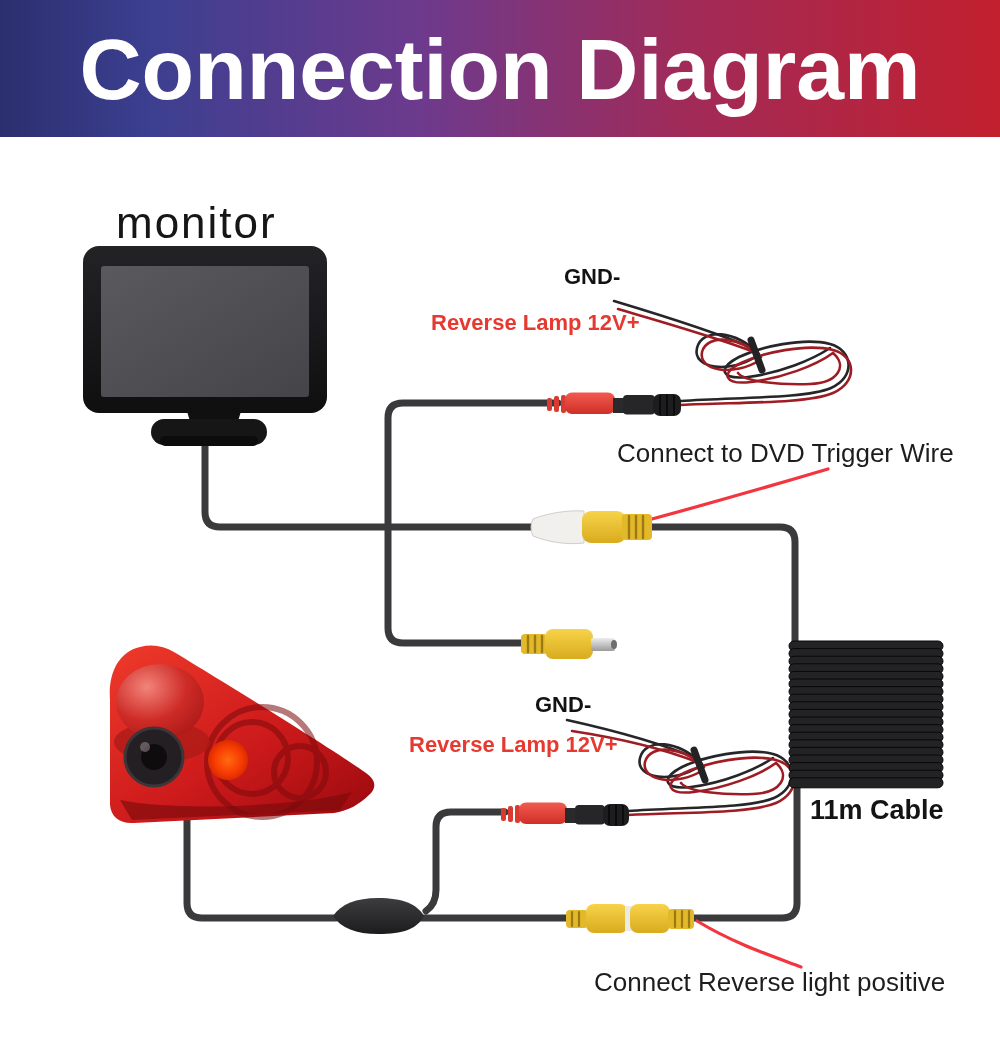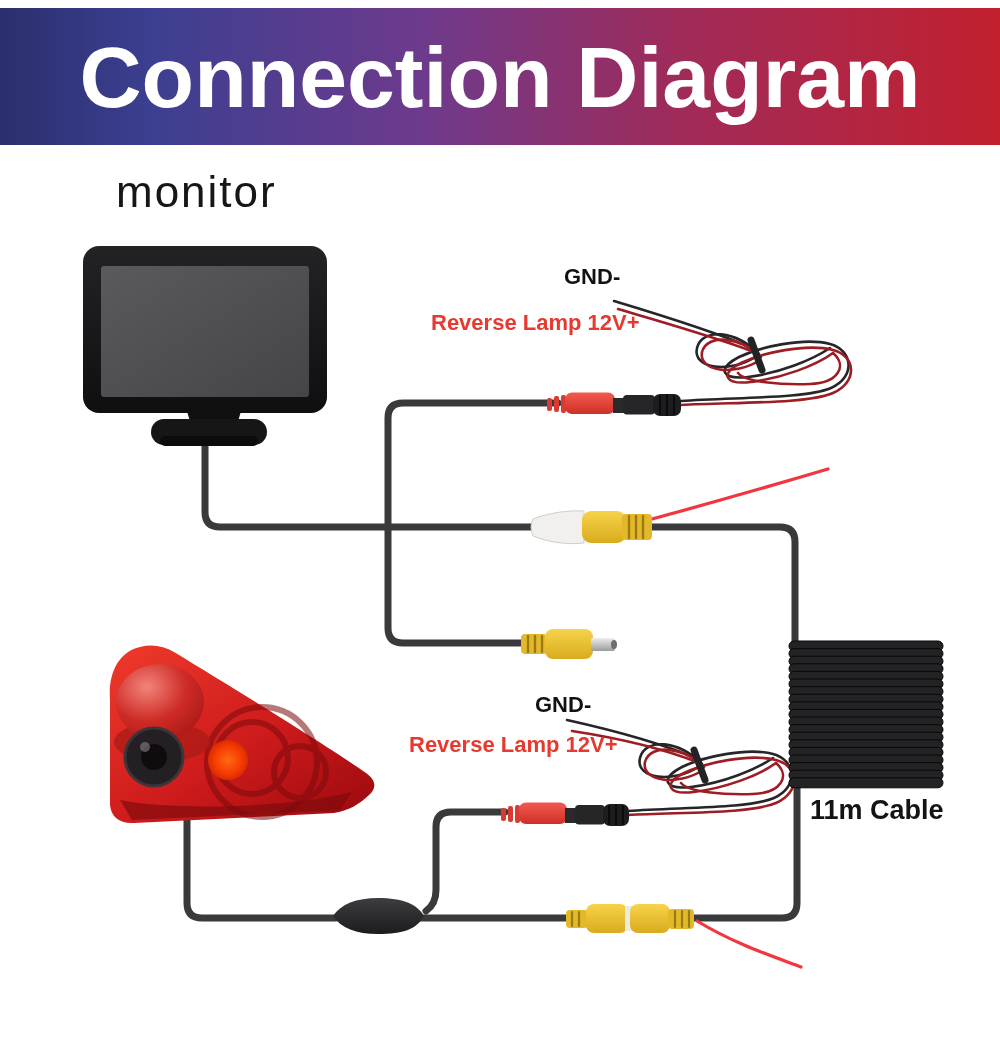--- a/index.html
+++ b/index.html
@@ -7,7 +7,7 @@
          font-family:"Liberation Sans",sans-serif;}
   .banner{position:absolute;left:0;top:0;width:1000px;height:137px;
           background:linear-gradient(90deg,#2b2f6e 0%,#3c3f90 15%,#6d3a8d 42%,#a02b59 68%,#c2202e 100%);
-          display:flex;align-items:center;justify-content:center;margin-top:8px;}
+          display:flex;align-items:center;justify-content:center;}
   .banner-text{color:#ffffff;font-weight:bold;font-size:86px;letter-spacing:0px;line-height:1;}
   .label{position:absolute;line-height:1.05;white-space:nowrap;color:#1c1c1c;}
   #lbl-monitor{left:116px;top:169px;font-size:44px;font-weight:400;color:#161616;letter-spacing:2px;}

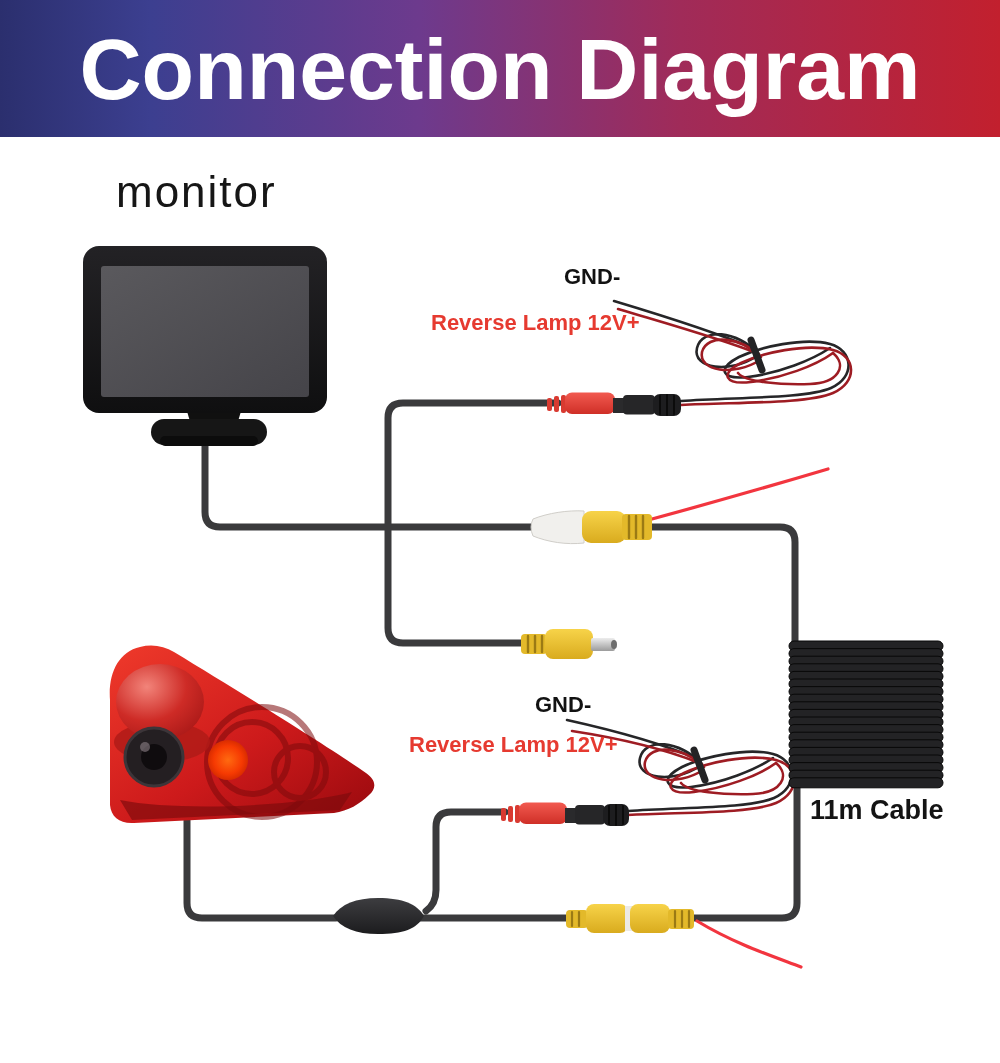--- a/index.html
+++ b/index.html
@@ -10,7 +10,7 @@
           display:flex;align-items:center;justify-content:center;}
   .banner-text{color:#ffffff;font-weight:bold;font-size:86px;letter-spacing:0px;line-height:1;}
   .label{position:absolute;line-height:1.05;white-space:nowrap;color:#1c1c1c;}
-  #lbl-monitor{left:116px;top:169px;font-size:44px;font-weight:400;color:#161616;letter-spacing:2px;}
+  #lbl-monitor{left:116px;top:200px;font-size:44px;font-weight:400;color:#161616;letter-spacing:2px;}
   #lbl-gnd-top{left:564px;top:265px;font-size:22px;font-weight:bold;color:#121212;}
   #lbl-rev-top{left:431px;top:311px;font-size:22px;font-weight:bold;color:#e63a30;}
   #lbl-dvd{left:617px;top:440px;font-size:26px;color:#1d1d1d;}

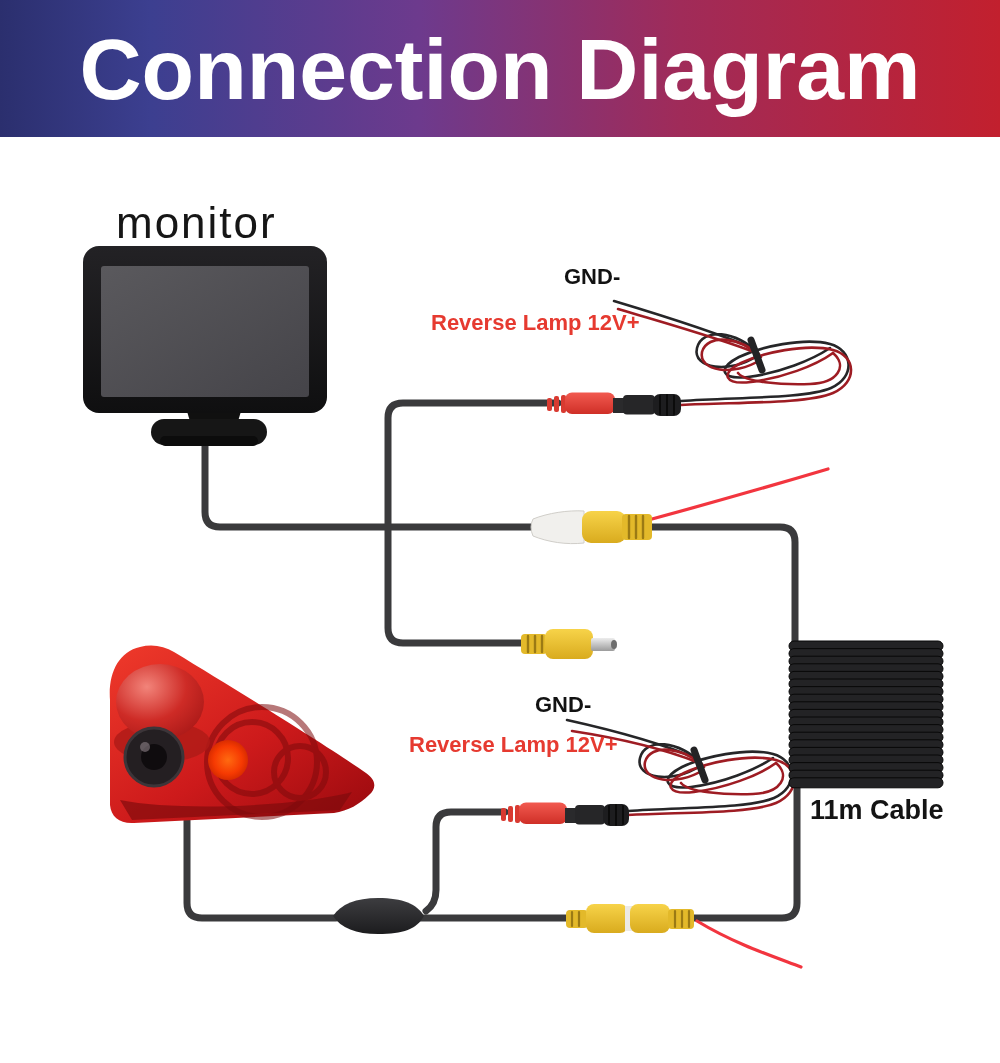--- a/index.html
+++ b/index.html
@@ -243,6 +243,7 @@
   <div class="label" id="lbl-monitor">monitor</div>
   <div class="label" id="lbl-gnd-top">GND-</div>
   <div class="label" id="lbl-rev-top">Reverse Lamp 12V+</div>
+  <div class="label" id="lbl-dvd">Connect to DVD Trigger Wire</div>
   <div class="label" id="lbl-gnd-bot">GND-</div>
   <div class="label" id="lbl-rev-bot">Reverse Lamp 12V+</div>
   <div class="label" id="lbl-10m">11m Cable</div>

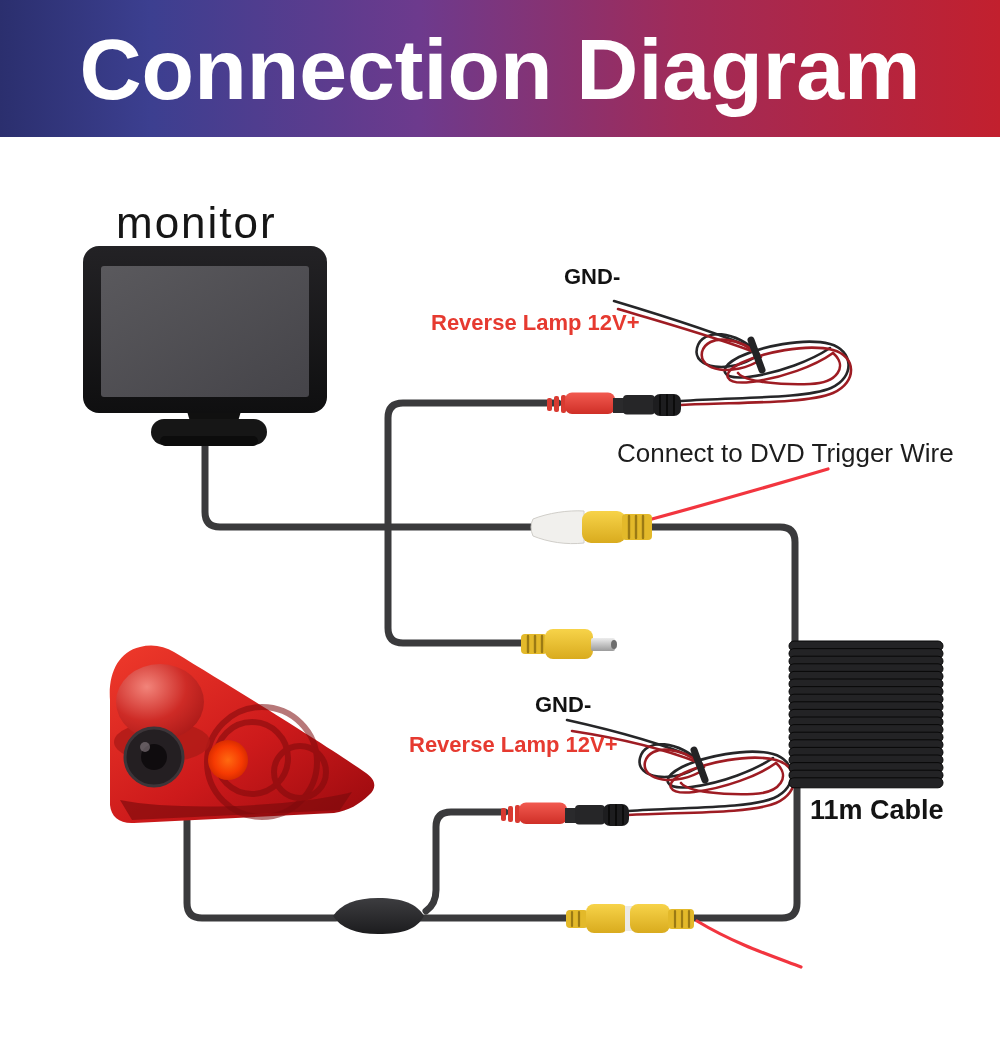--- a/index.html
+++ b/index.html
@@ -247,6 +247,7 @@
   <div class="label" id="lbl-gnd-bot">GND-</div>
   <div class="label" id="lbl-rev-bot">Reverse Lamp 12V+</div>
   <div class="label" id="lbl-10m">11m Cable</div>
+  <div class="label" id="lbl-rev-light">Connect Reverse light positive</div>
 
 </div>
 

